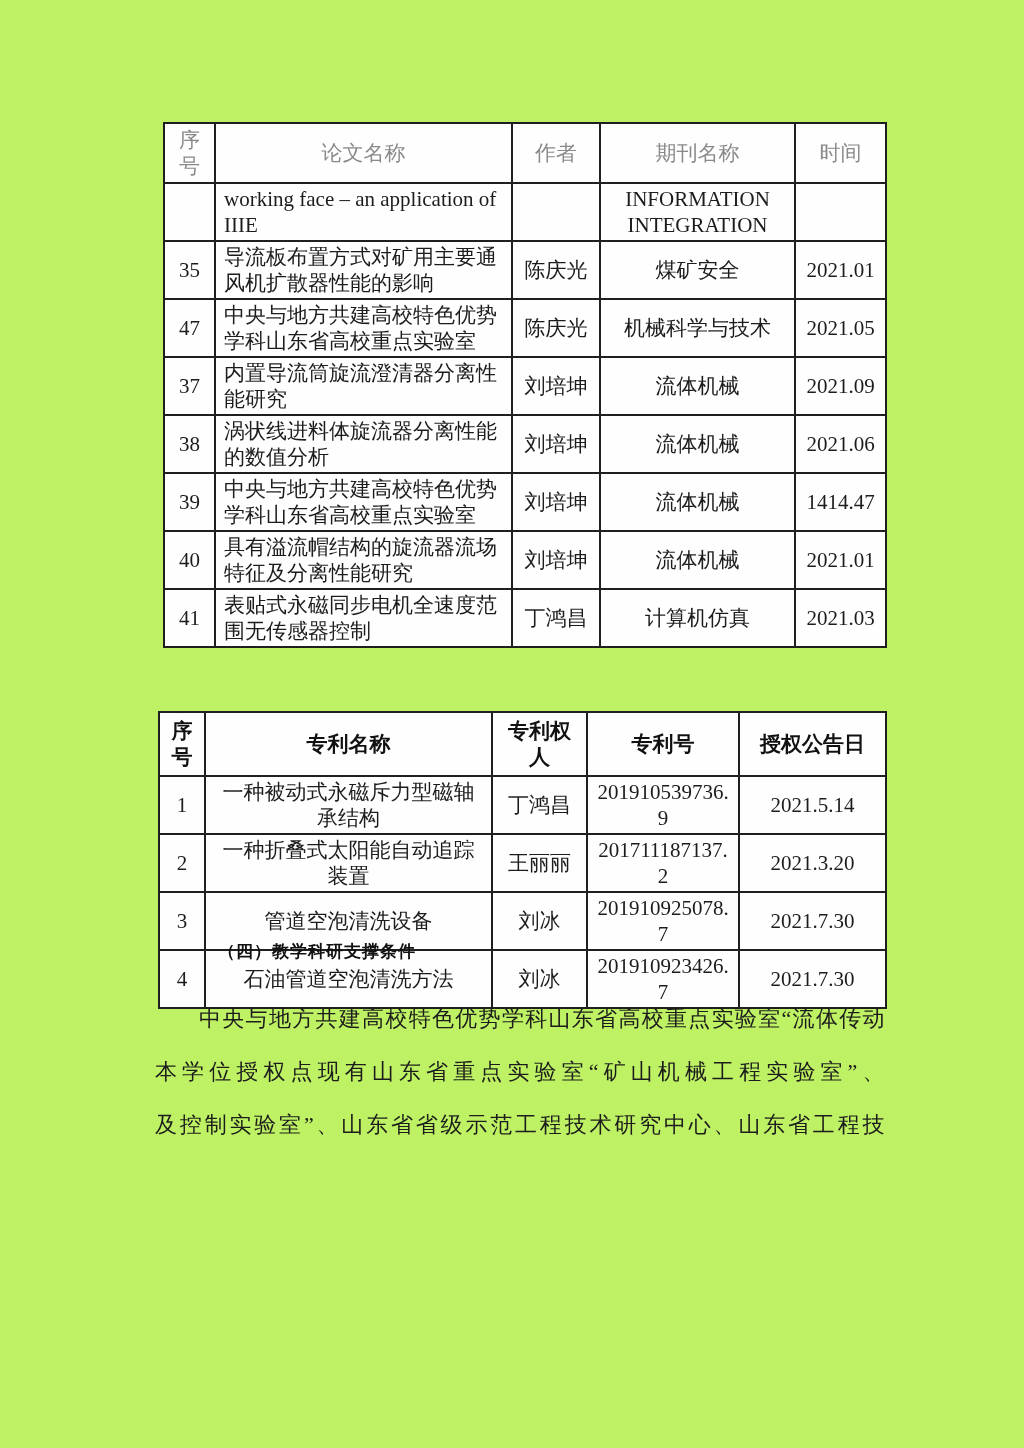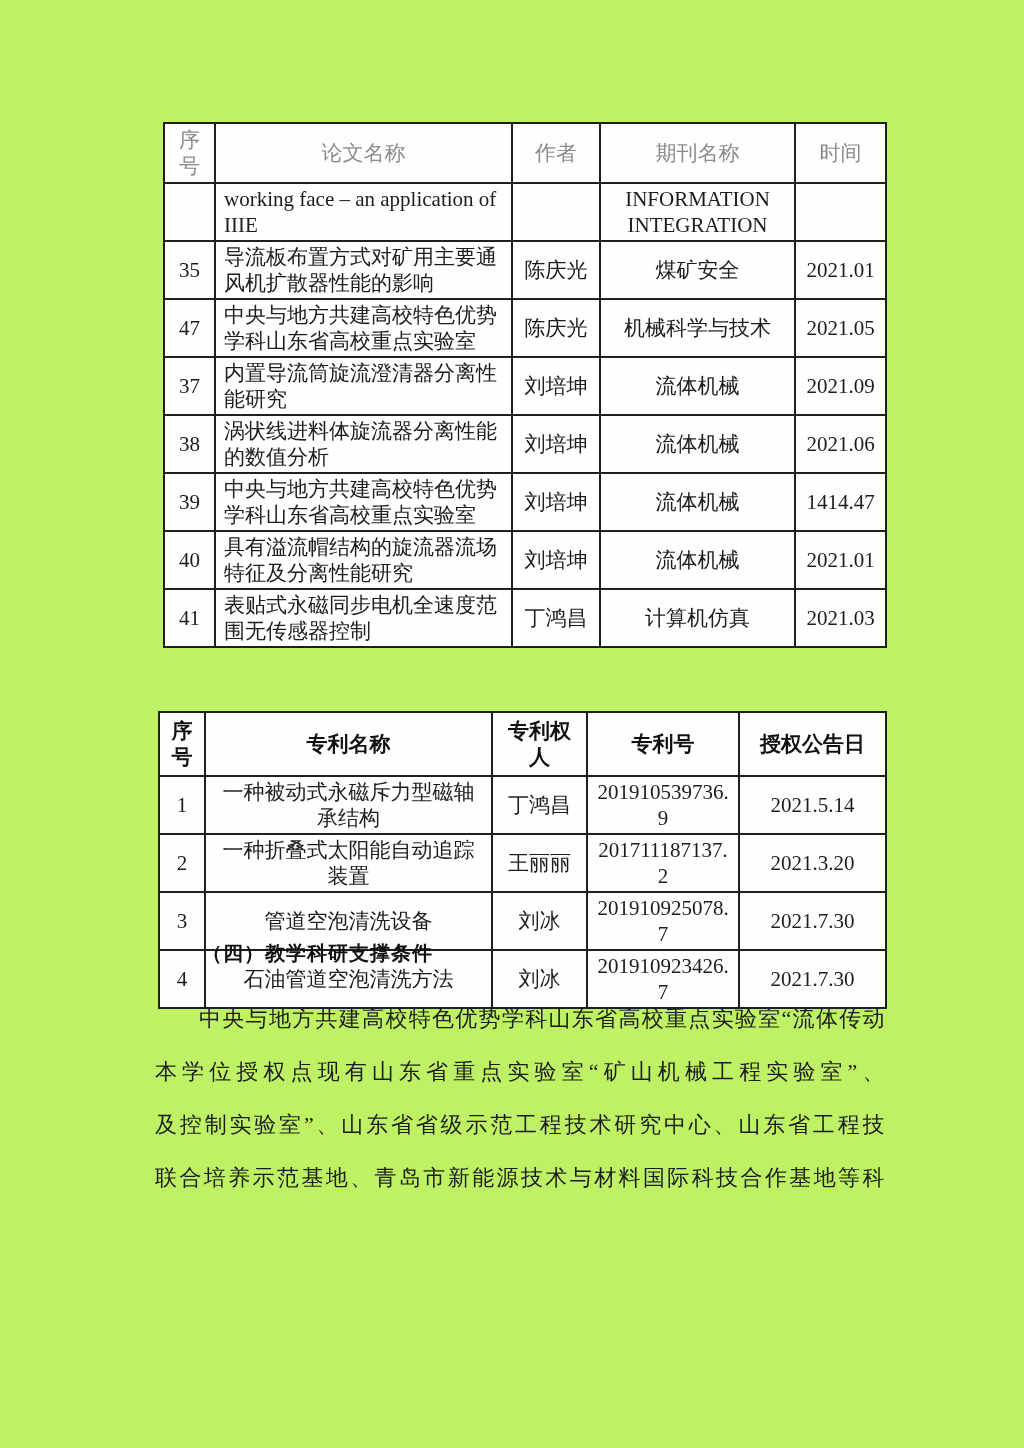--- a/index.html
+++ b/index.html
@@ -53,8 +53,8 @@
 
   
   .section-heading{
-    position:absolute;left:202px;top:940px;
-    font-size:20px;font-weight:bold;color:#111;
+    position:absolute;left:218px;top:940px;
+    font-size:17px;font-weight:bold;color:#111;
     letter-spacing:1px;
   }
 

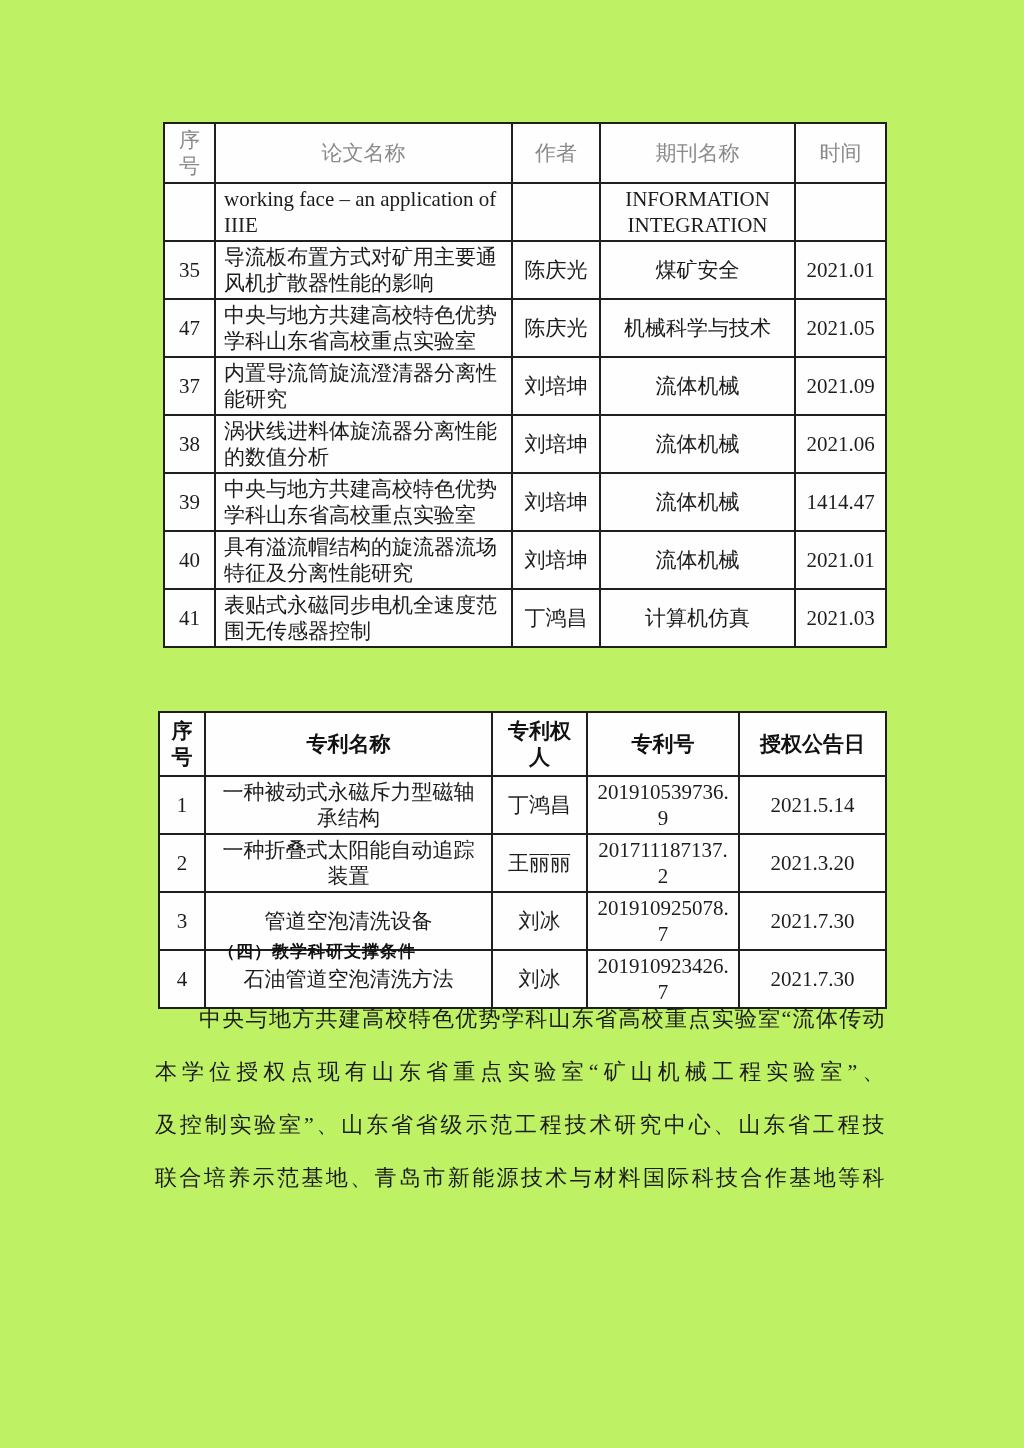--- a/index.html
+++ b/index.html
@@ -217,7 +217,6 @@
     <div class="para-line">中央与地方共建高校特色优势学科山东省高校重点实验室“流体传动</div>
     <div class="para-line">本学位授权点现有山东省重点实验室“矿山机械工程实验室”、</div>
     <div class="para-line">及控制实验室”、山东省省级示范工程技术研究中心、山东省工程技</div>
-    <div class="para-line">联合培养示范基地、青岛市新能源技术与材料国际科技合作基地等科</div>
   </div>
 
 

